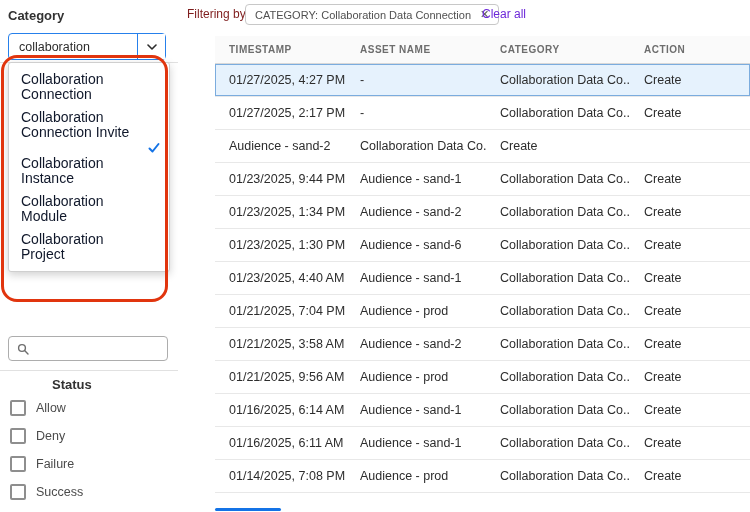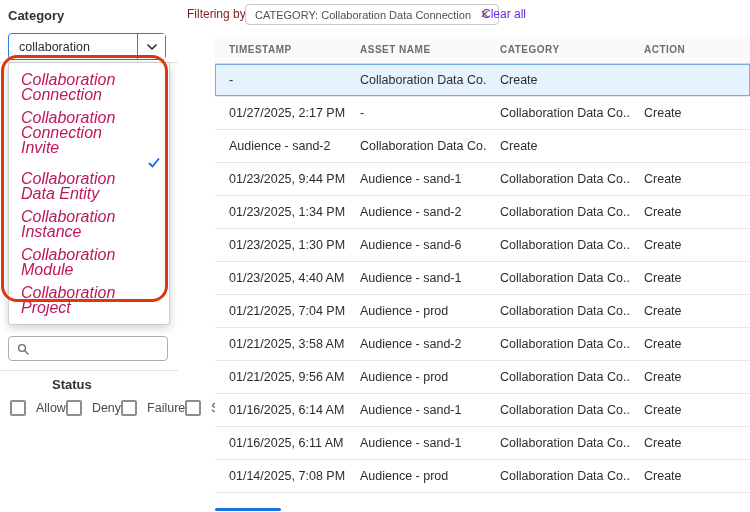--- a/index.html
+++ b/index.html
@@ -19,7 +19,7 @@
   .d2{top:370px;}
   .dropdown{position:absolute;left:8px;top:62px;width:162px;background:#fff;border:1px solid #cfcfcf;
     border-radius:3px;box-shadow:0 3px 8px rgba(0,0,0,.18);padding:5px 0;z-index:5;box-sizing:border-box;}
-  .dd-item{position:relative;padding:4px 26px 4px 12px;font-size:16px;line-height:15px;color:#be185d;cursor:pointer;font-style:italic;}
+  .dd-item{position:relative;padding:4px 26px 4px 12px;font-size:14px;line-height:15px;color:#0f172a;cursor:pointer;}
   .dd-item .check{position:absolute;right:9px;top:50%;transform:translateY(-50%);width:12px;height:12px;}
   .annotation{position:absolute;left:1px;top:55px;width:167px;height:247px;border:3px solid #e1350e;
     border-radius:16px;z-index:6;pointer-events:none;box-sizing:border-box;}

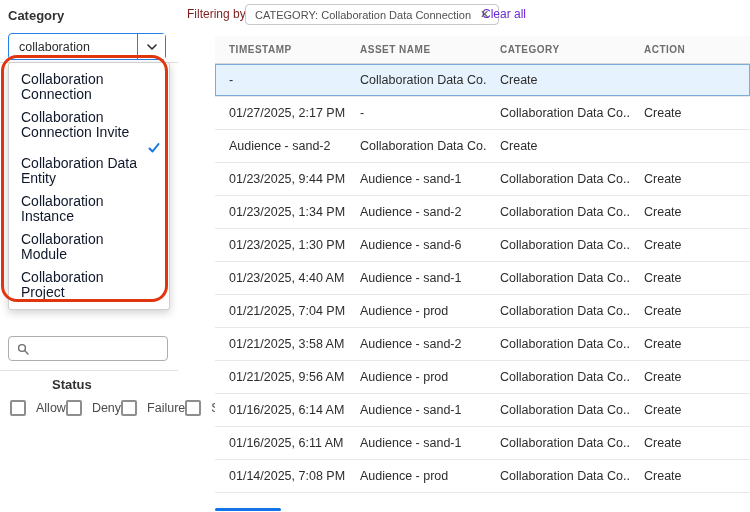--- a/index.html
+++ b/index.html
@@ -125,6 +125,7 @@
     </div>
     <div class="tbody">
         <div class="trow selected">
+          <div class="cell">01/27/2025, 4:27 PM</div>
           <div class="cell">-</div>
           <div class="cell">Collaboration Data Co...</div>
           <div class="cell">Create</div>

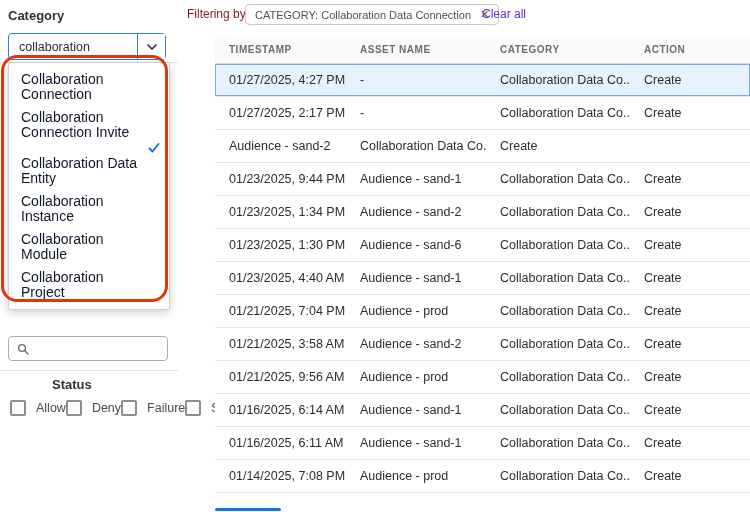--- a/index.html
+++ b/index.html
@@ -69,7 +69,6 @@
       <div class="dd-item sel"><svg class="check" viewBox="0 0 12 12">
           <path d="M1.5 6.5 L4.5 9.5 L10.5 2" fill="none" stroke="#1473e6" stroke-width="2" stroke-linecap="round" stroke-linejoin="round"></path>
         </svg></div>
-      <div class="dd-item"><span>Collaboration Data Entity</span></div>
       <div class="dd-item"><span>Collaboration Instance</span></div>
       <div class="dd-item"><span>Collaboration Module</span></div>
       <div class="dd-item"><span>Collaboration Project</span></div>

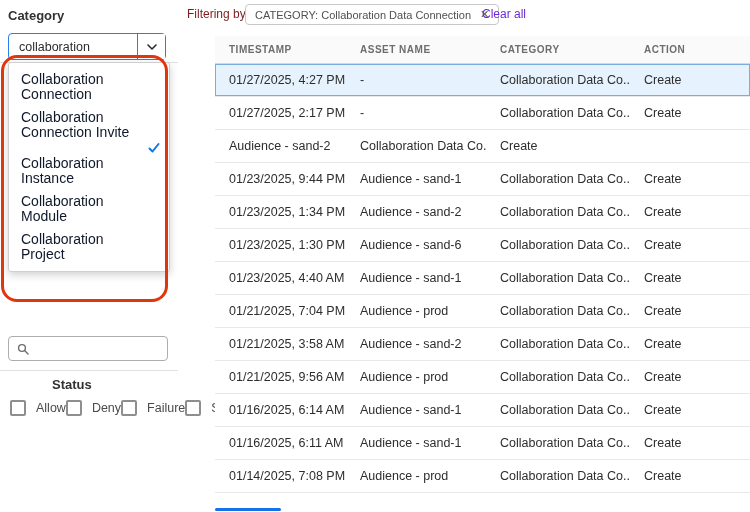--- a/index.html
+++ b/index.html
@@ -26,7 +26,7 @@
   .searchbox{position:absolute;left:8px;top:336px;width:160px;height:25px;border:1px solid #adadad;border-radius:4px;
     display:flex;align-items:center;gap:6px;padding:0 8px;box-sizing:border-box;background:#fff;}
   .status-heading{position:absolute;left:8px;top:377px;font-size:13px;font-weight:700;color:#323232;margin-left:44px;}
-  .status-options{position:absolute;left:10px;top:400px;display:flex;flex-direction:row;}
+  .status-options{position:absolute;left:10px;top:400px;display:flex;flex-direction:column;gap:12px;}
   .chk-row{display:flex;align-items:center;gap:10px;font-size:12.5px;color:#4b4b4b;cursor:pointer;}
   .chk-box{width:12px;height:12px;border:2px solid #8e8e8e;border-radius:2px;background:#fff;flex:0 0 auto;}
   

